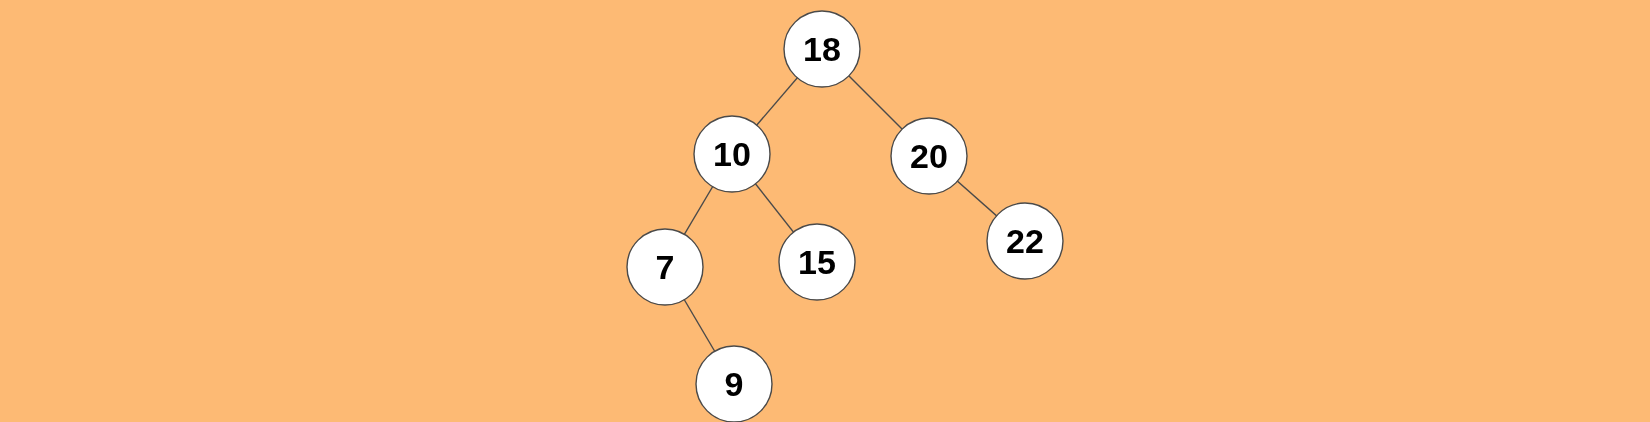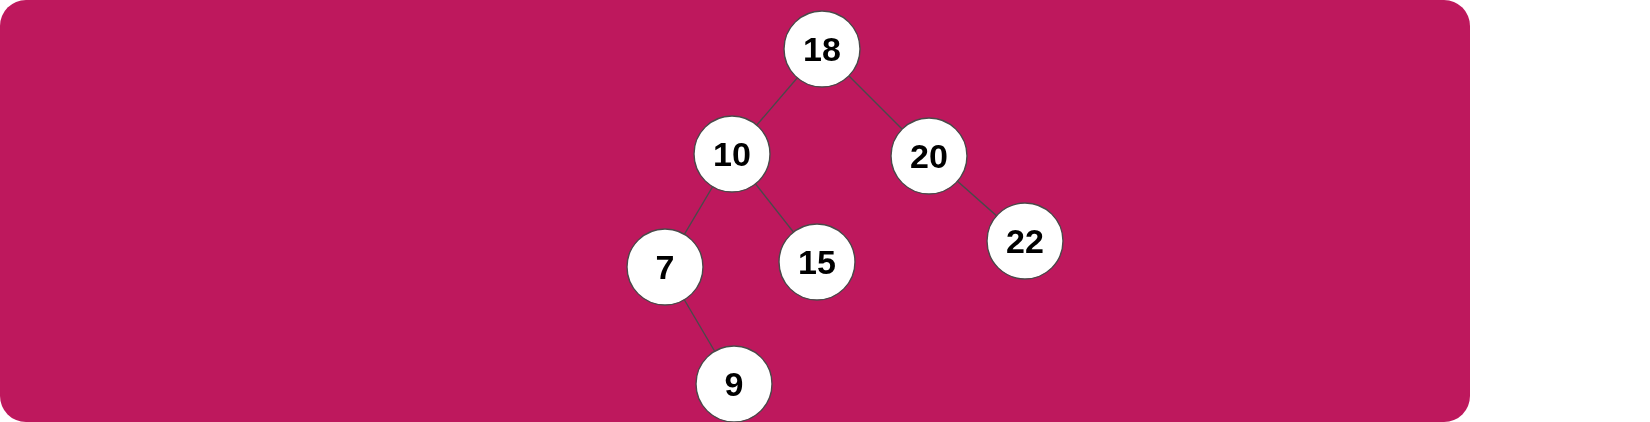--- a/index.html
+++ b/index.html
@@ -9,12 +9,11 @@
   }
   .canvas {
     position: relative;
-    width: 1470px;
+    width: 1650px;
     height: 422px;
-    background: #be185d;
+    background: #fdba74;
     overflow: hidden;
     font-family: "Liberation Sans", "DejaVu Sans", sans-serif;
-    border-radius: 26px;
   }
   svg.tree-svg {
     display: block;

